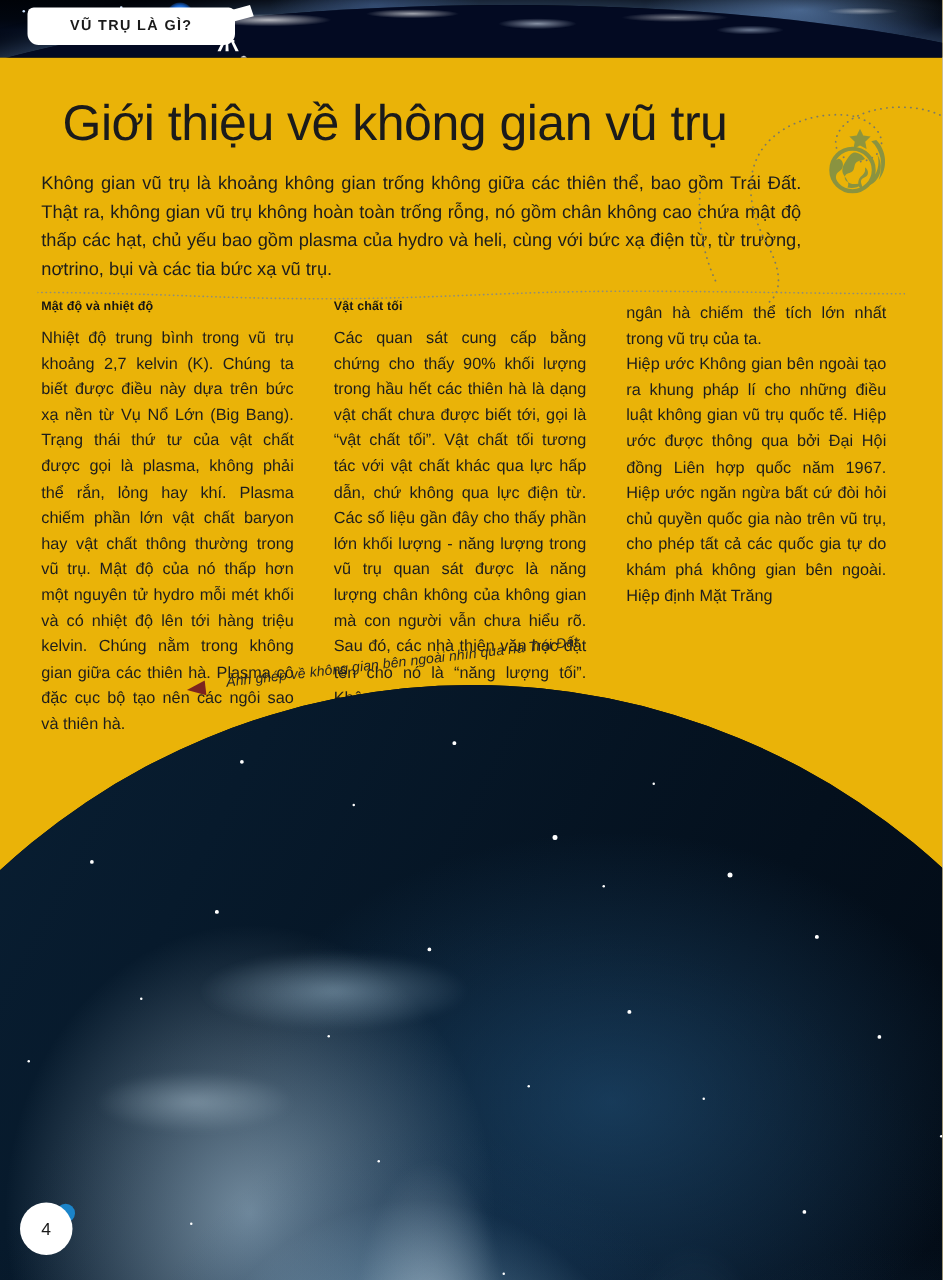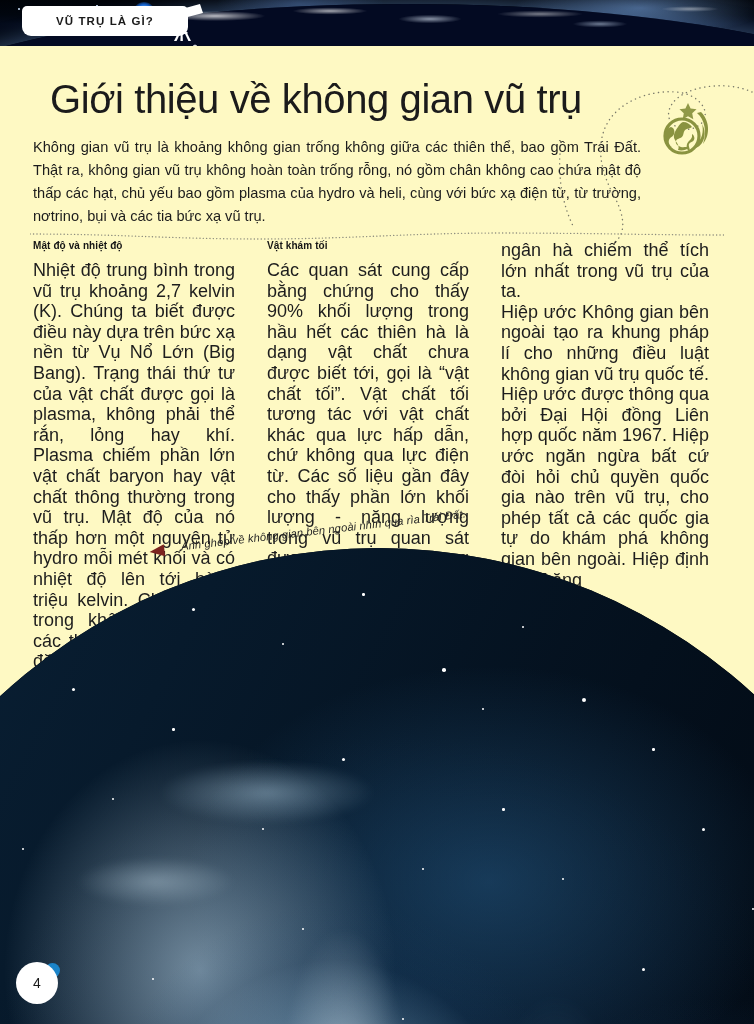--- a/index.html
+++ b/index.html
@@ -17,7 +17,7 @@
     width: 754px;
     height: 1024px;
     overflow: hidden;
-    background: #fef9c3;
+    background: #eab308;
   }
 
   

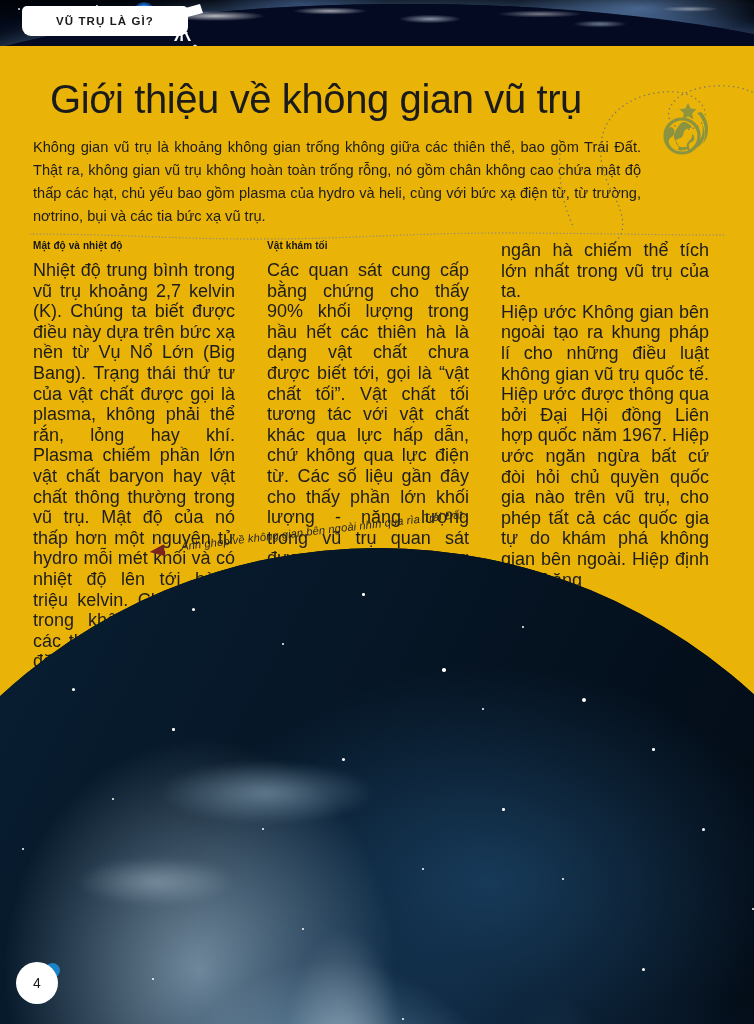--- a/index.html
+++ b/index.html
@@ -353,7 +353,7 @@
     </div>
 
     <div class="col col-2">
-      <h3>Vật khám tối</h3>
+      <h3>Vật chất tối</h3>
       <p>Các quan sát cung cấp bằng chứng cho thấy 90% khối lượng trong hầu hết các thiên hà là dạng vật chất chưa được biết tới, gọi là “vật chất tối”. Vật chất tối tương tác với vật chất khác qua lực hấp dẫn, chứ không qua lực điện từ. Các số liệu gần đây cho thấy phần lớn khối lượng - năng lượng trong vũ trụ quan sát được là năng lượng chân không của không gian mà con người vẫn chưa hiểu rõ. Sau đó, các nhà thiên văn học đặt tên cho nó là “năng lượng tối”. Không gian liên</p>
     </div>
 

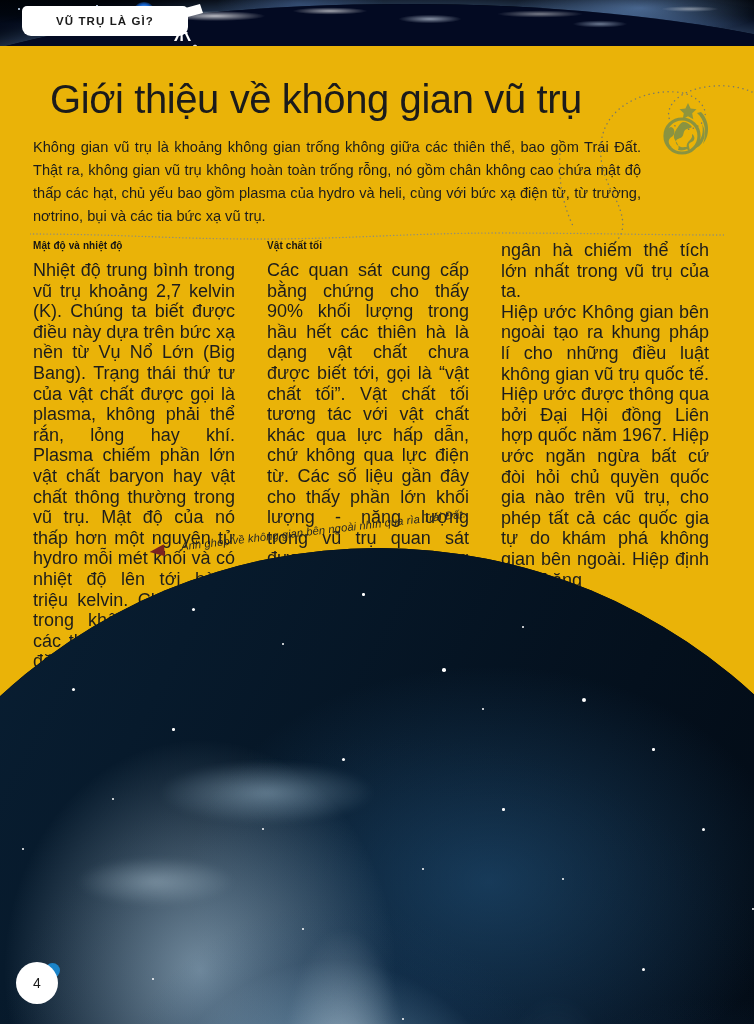--- a/index.html
+++ b/index.html
@@ -178,7 +178,7 @@
   .col h3.spaced { margin-top: 25px; }
   .col p {
     margin: 0;
-    font-size: 18px;
+    font-size: 13px;
     line-height: 20.6px;
     color: #1d1d1d;
     text-align: justify;

